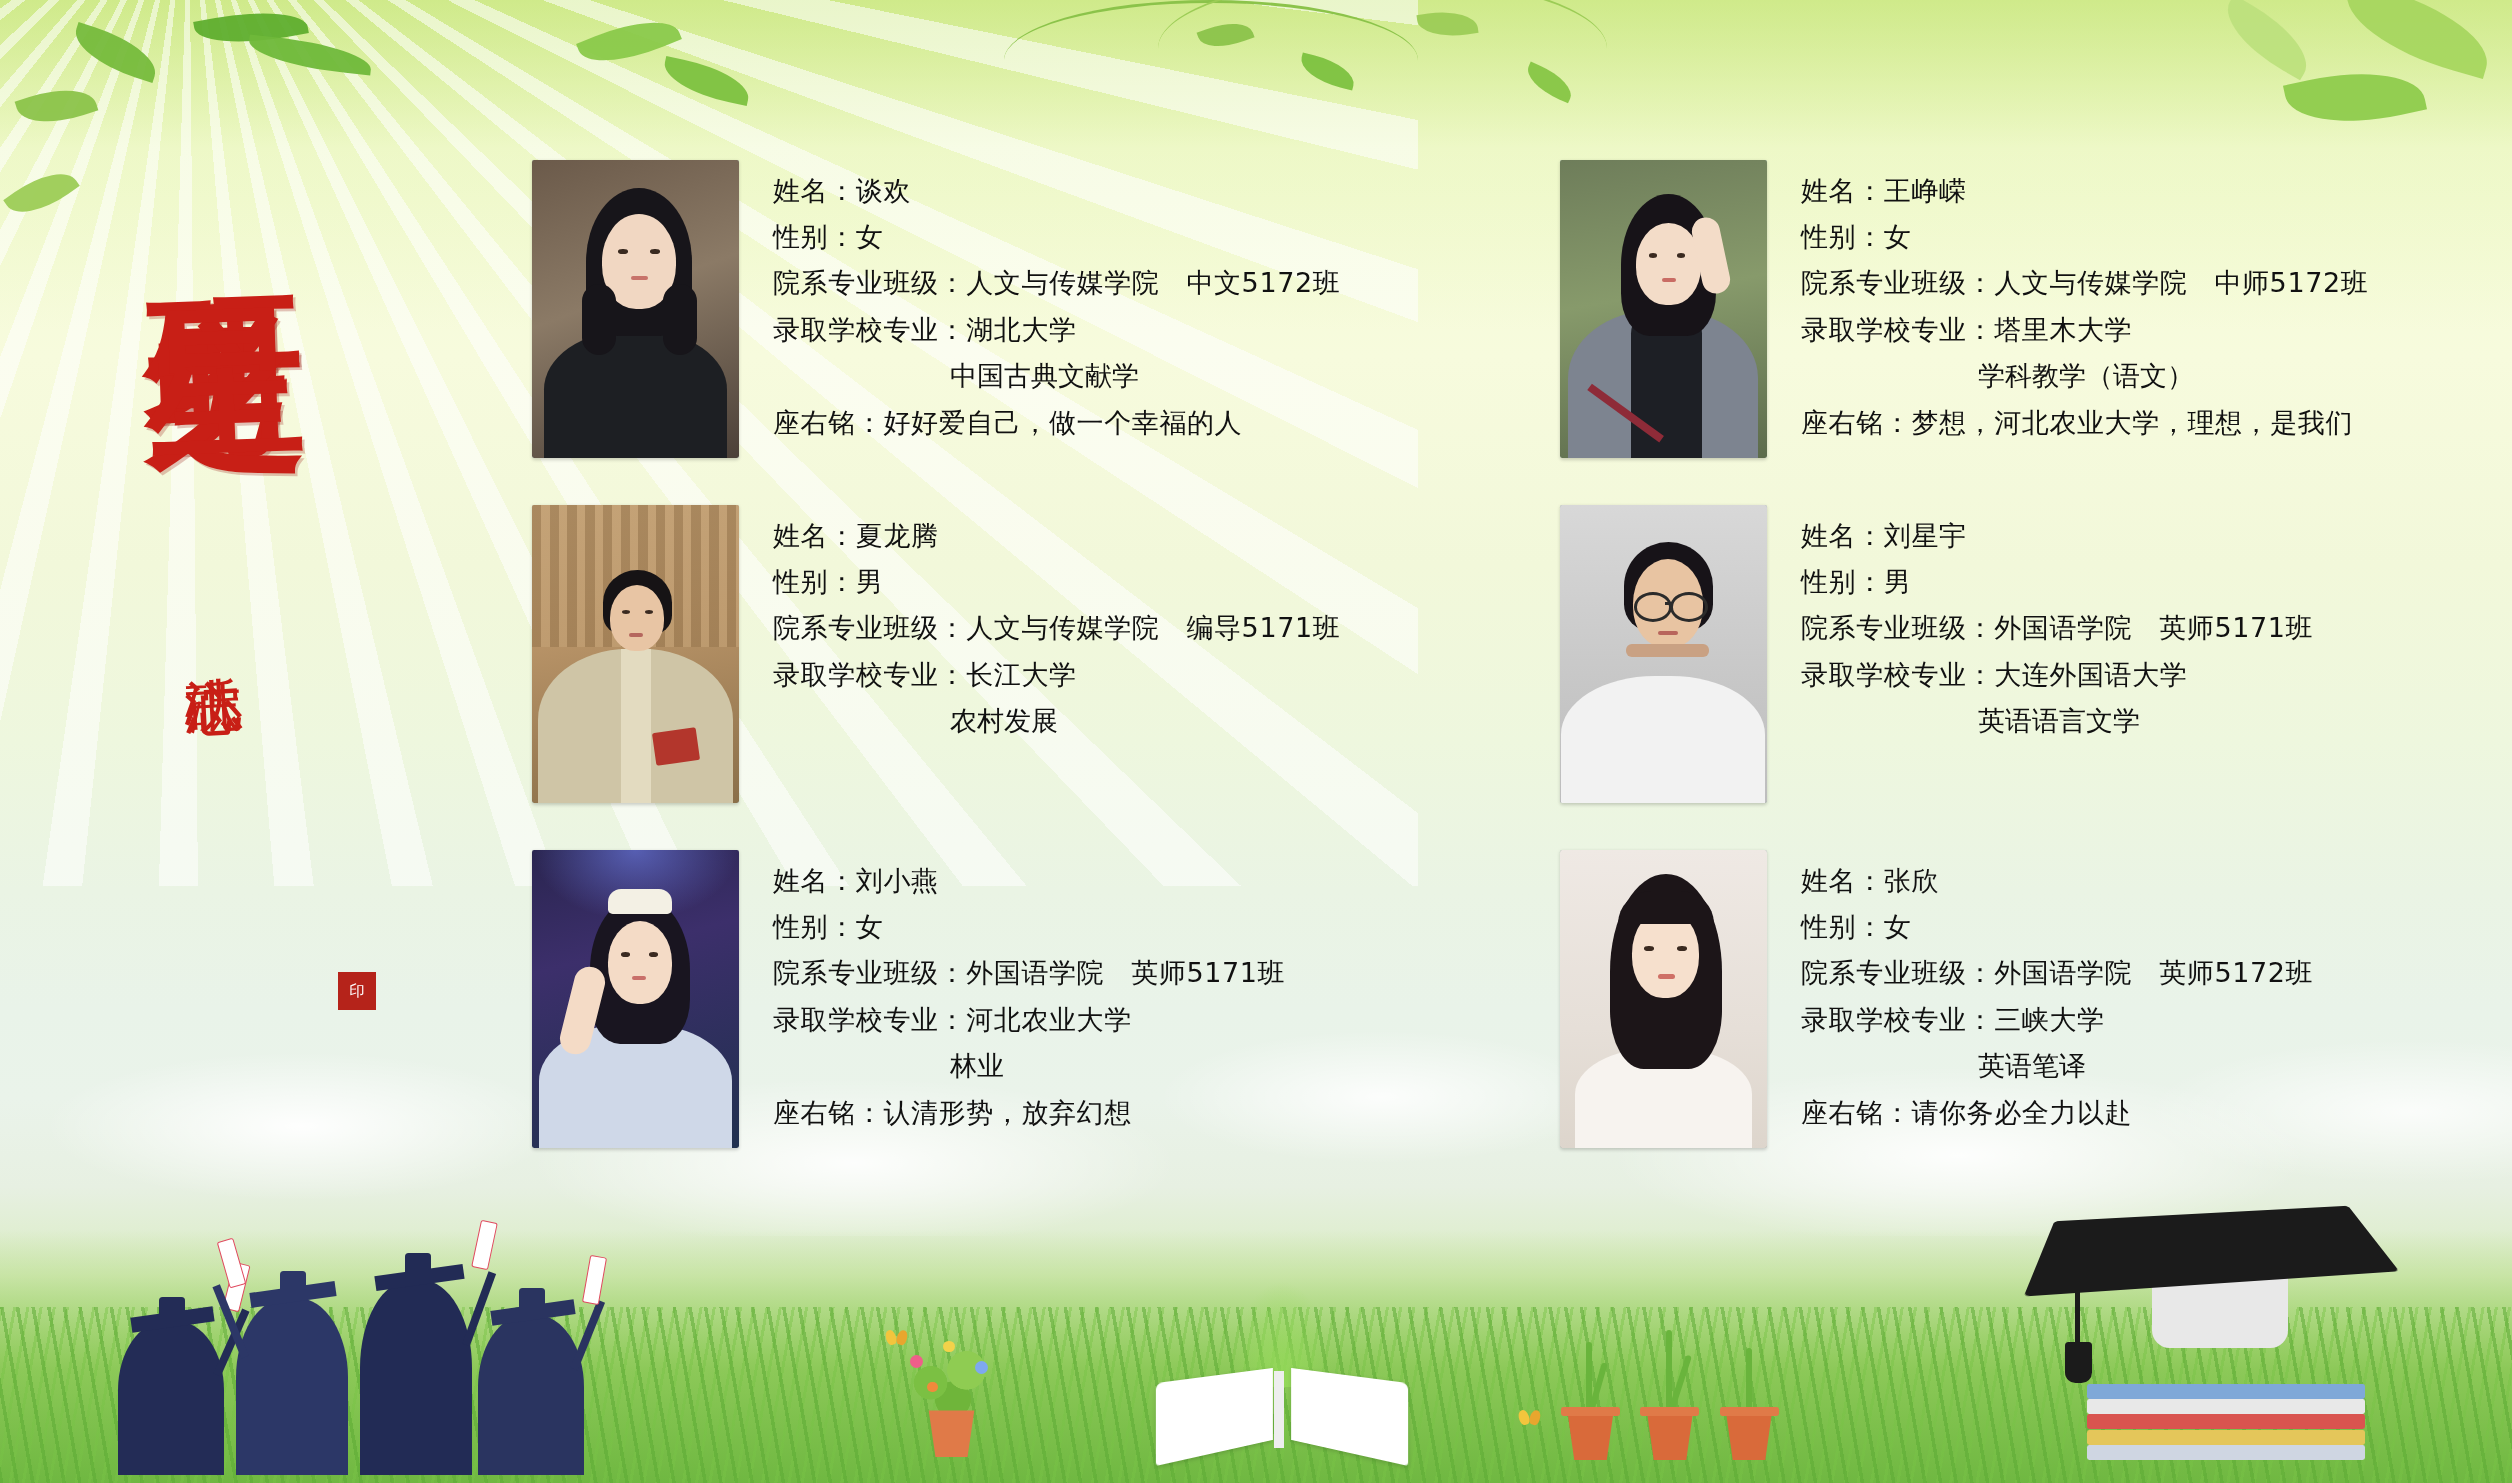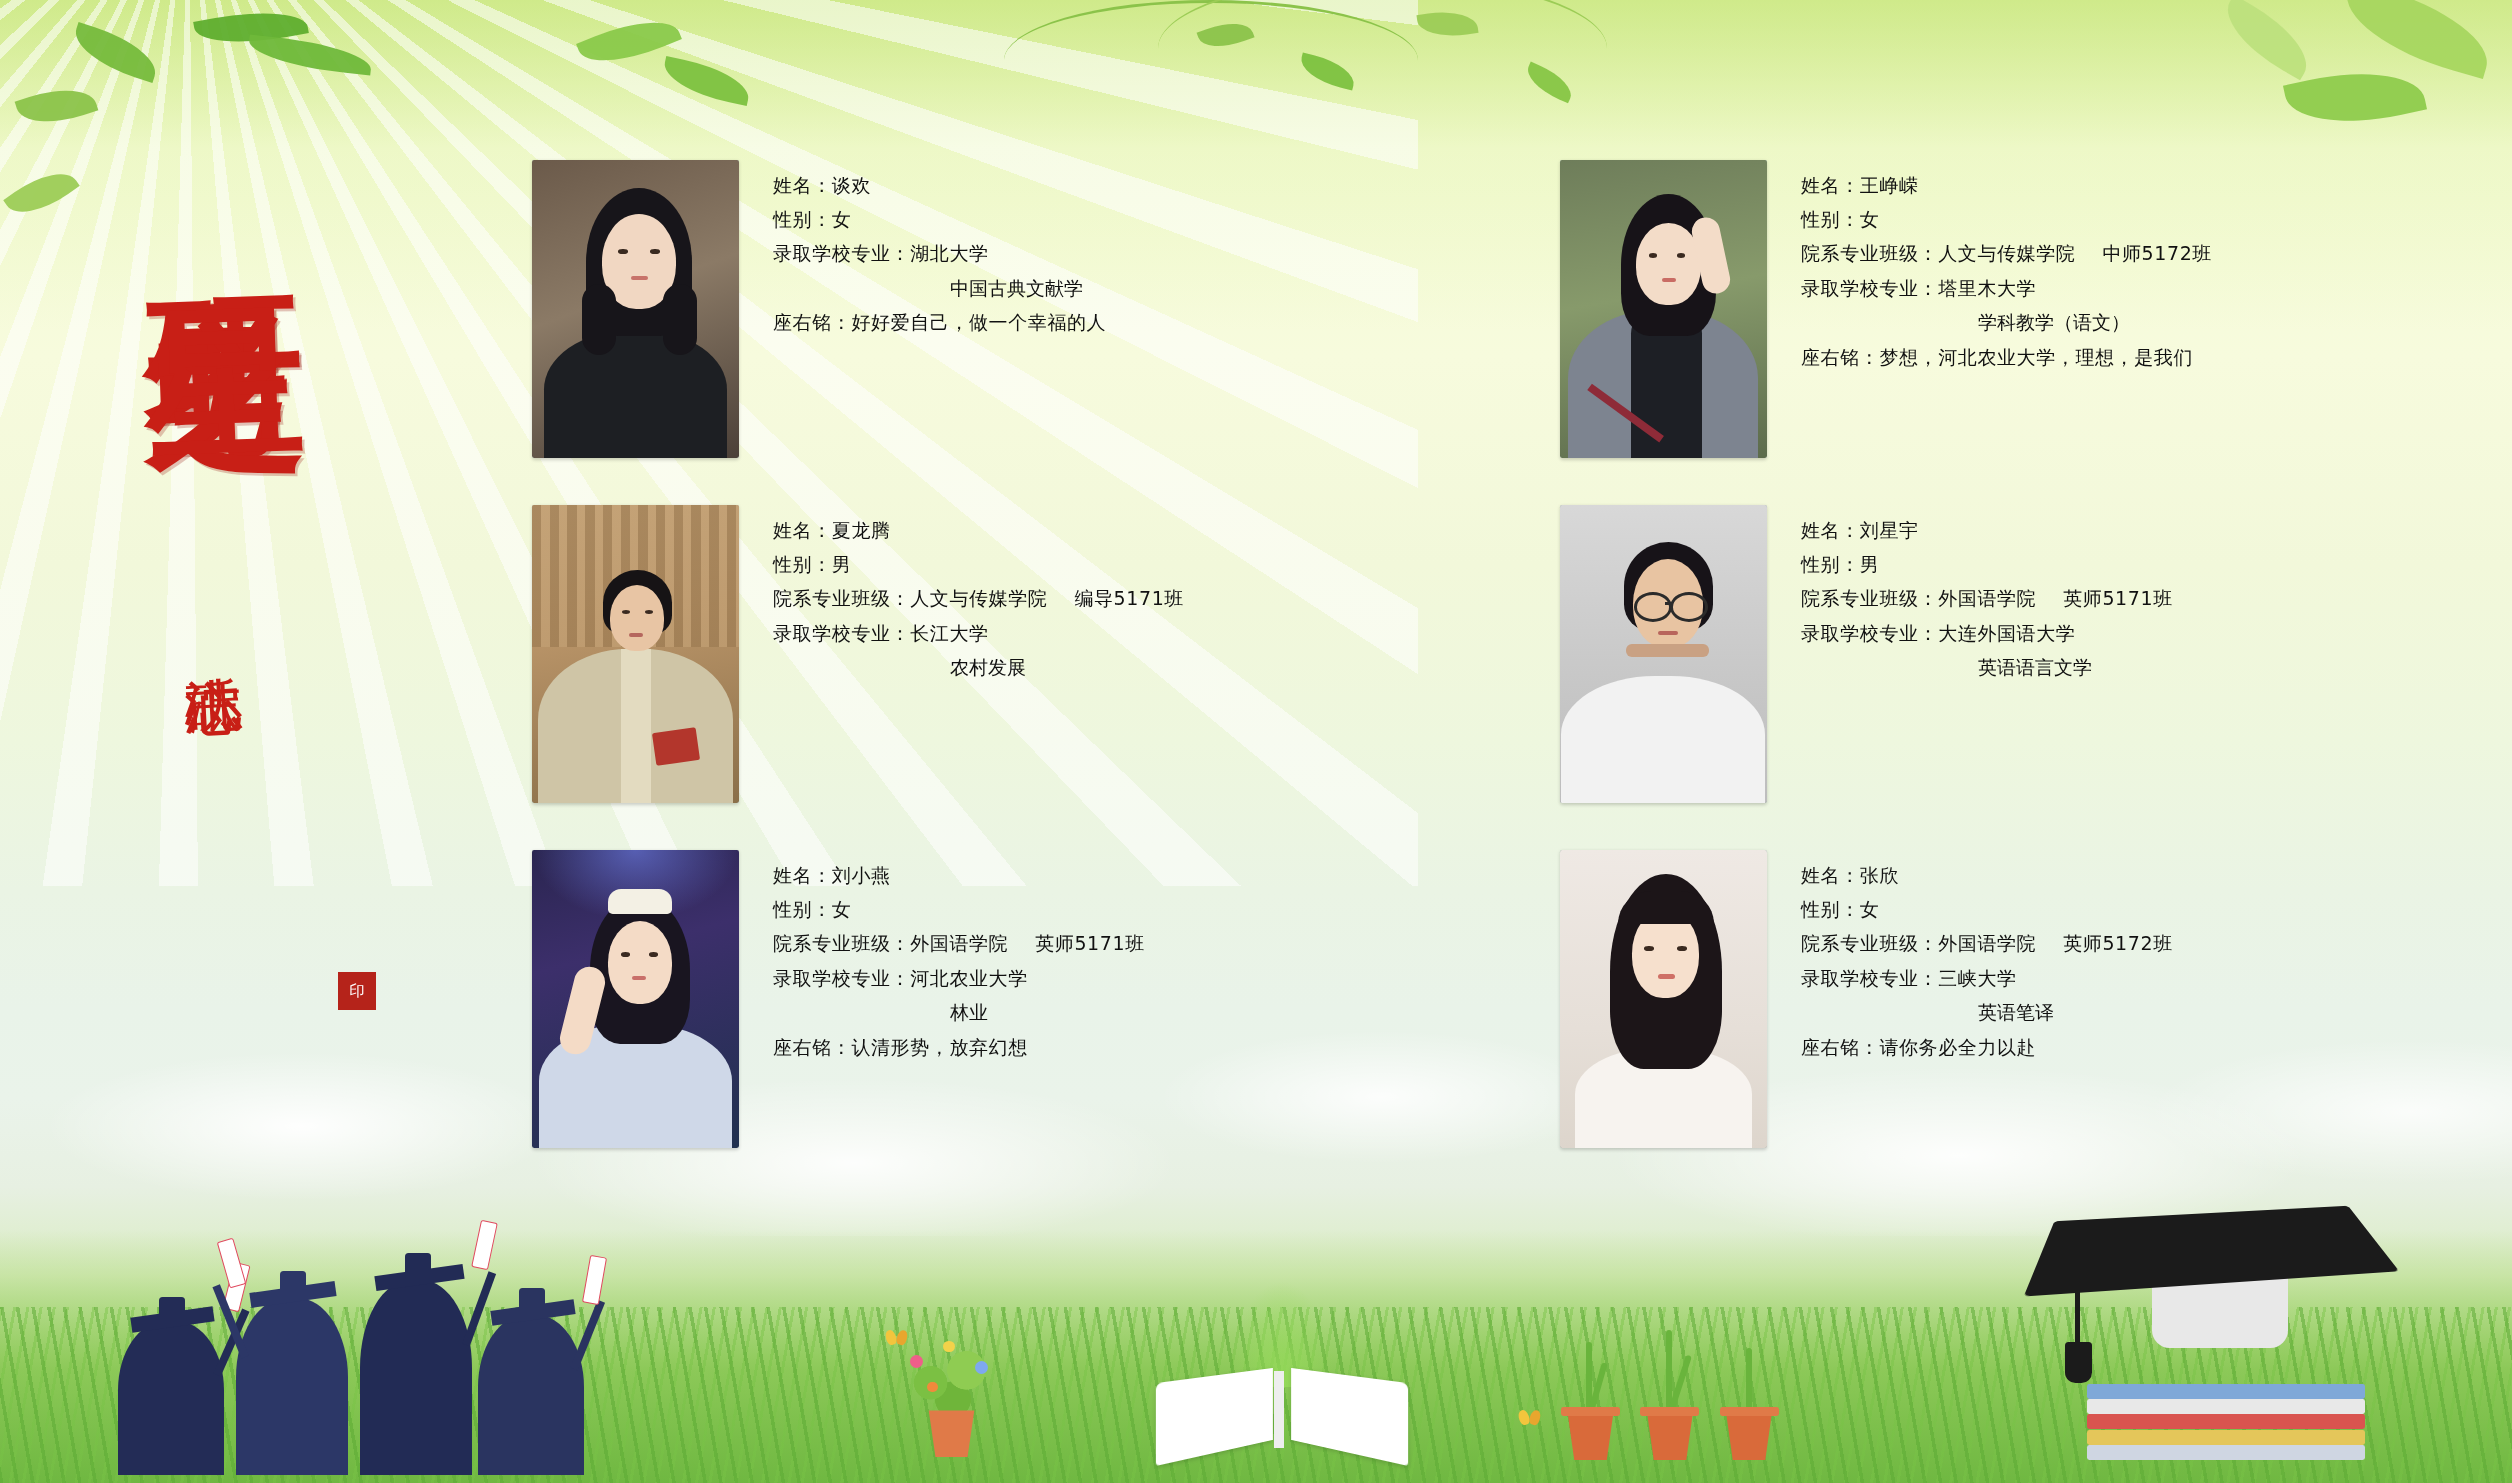--- a/index.html
+++ b/index.html
@@ -167,7 +167,7 @@
     padding-top: 10.6px;
     font-family: "DejaVu Sans", "Liberation Sans", sans-serif;
     color: #111;
-    font-size: 19px;
+    font-size: 27px;
     line-height: 1.50;
   }
   .field {

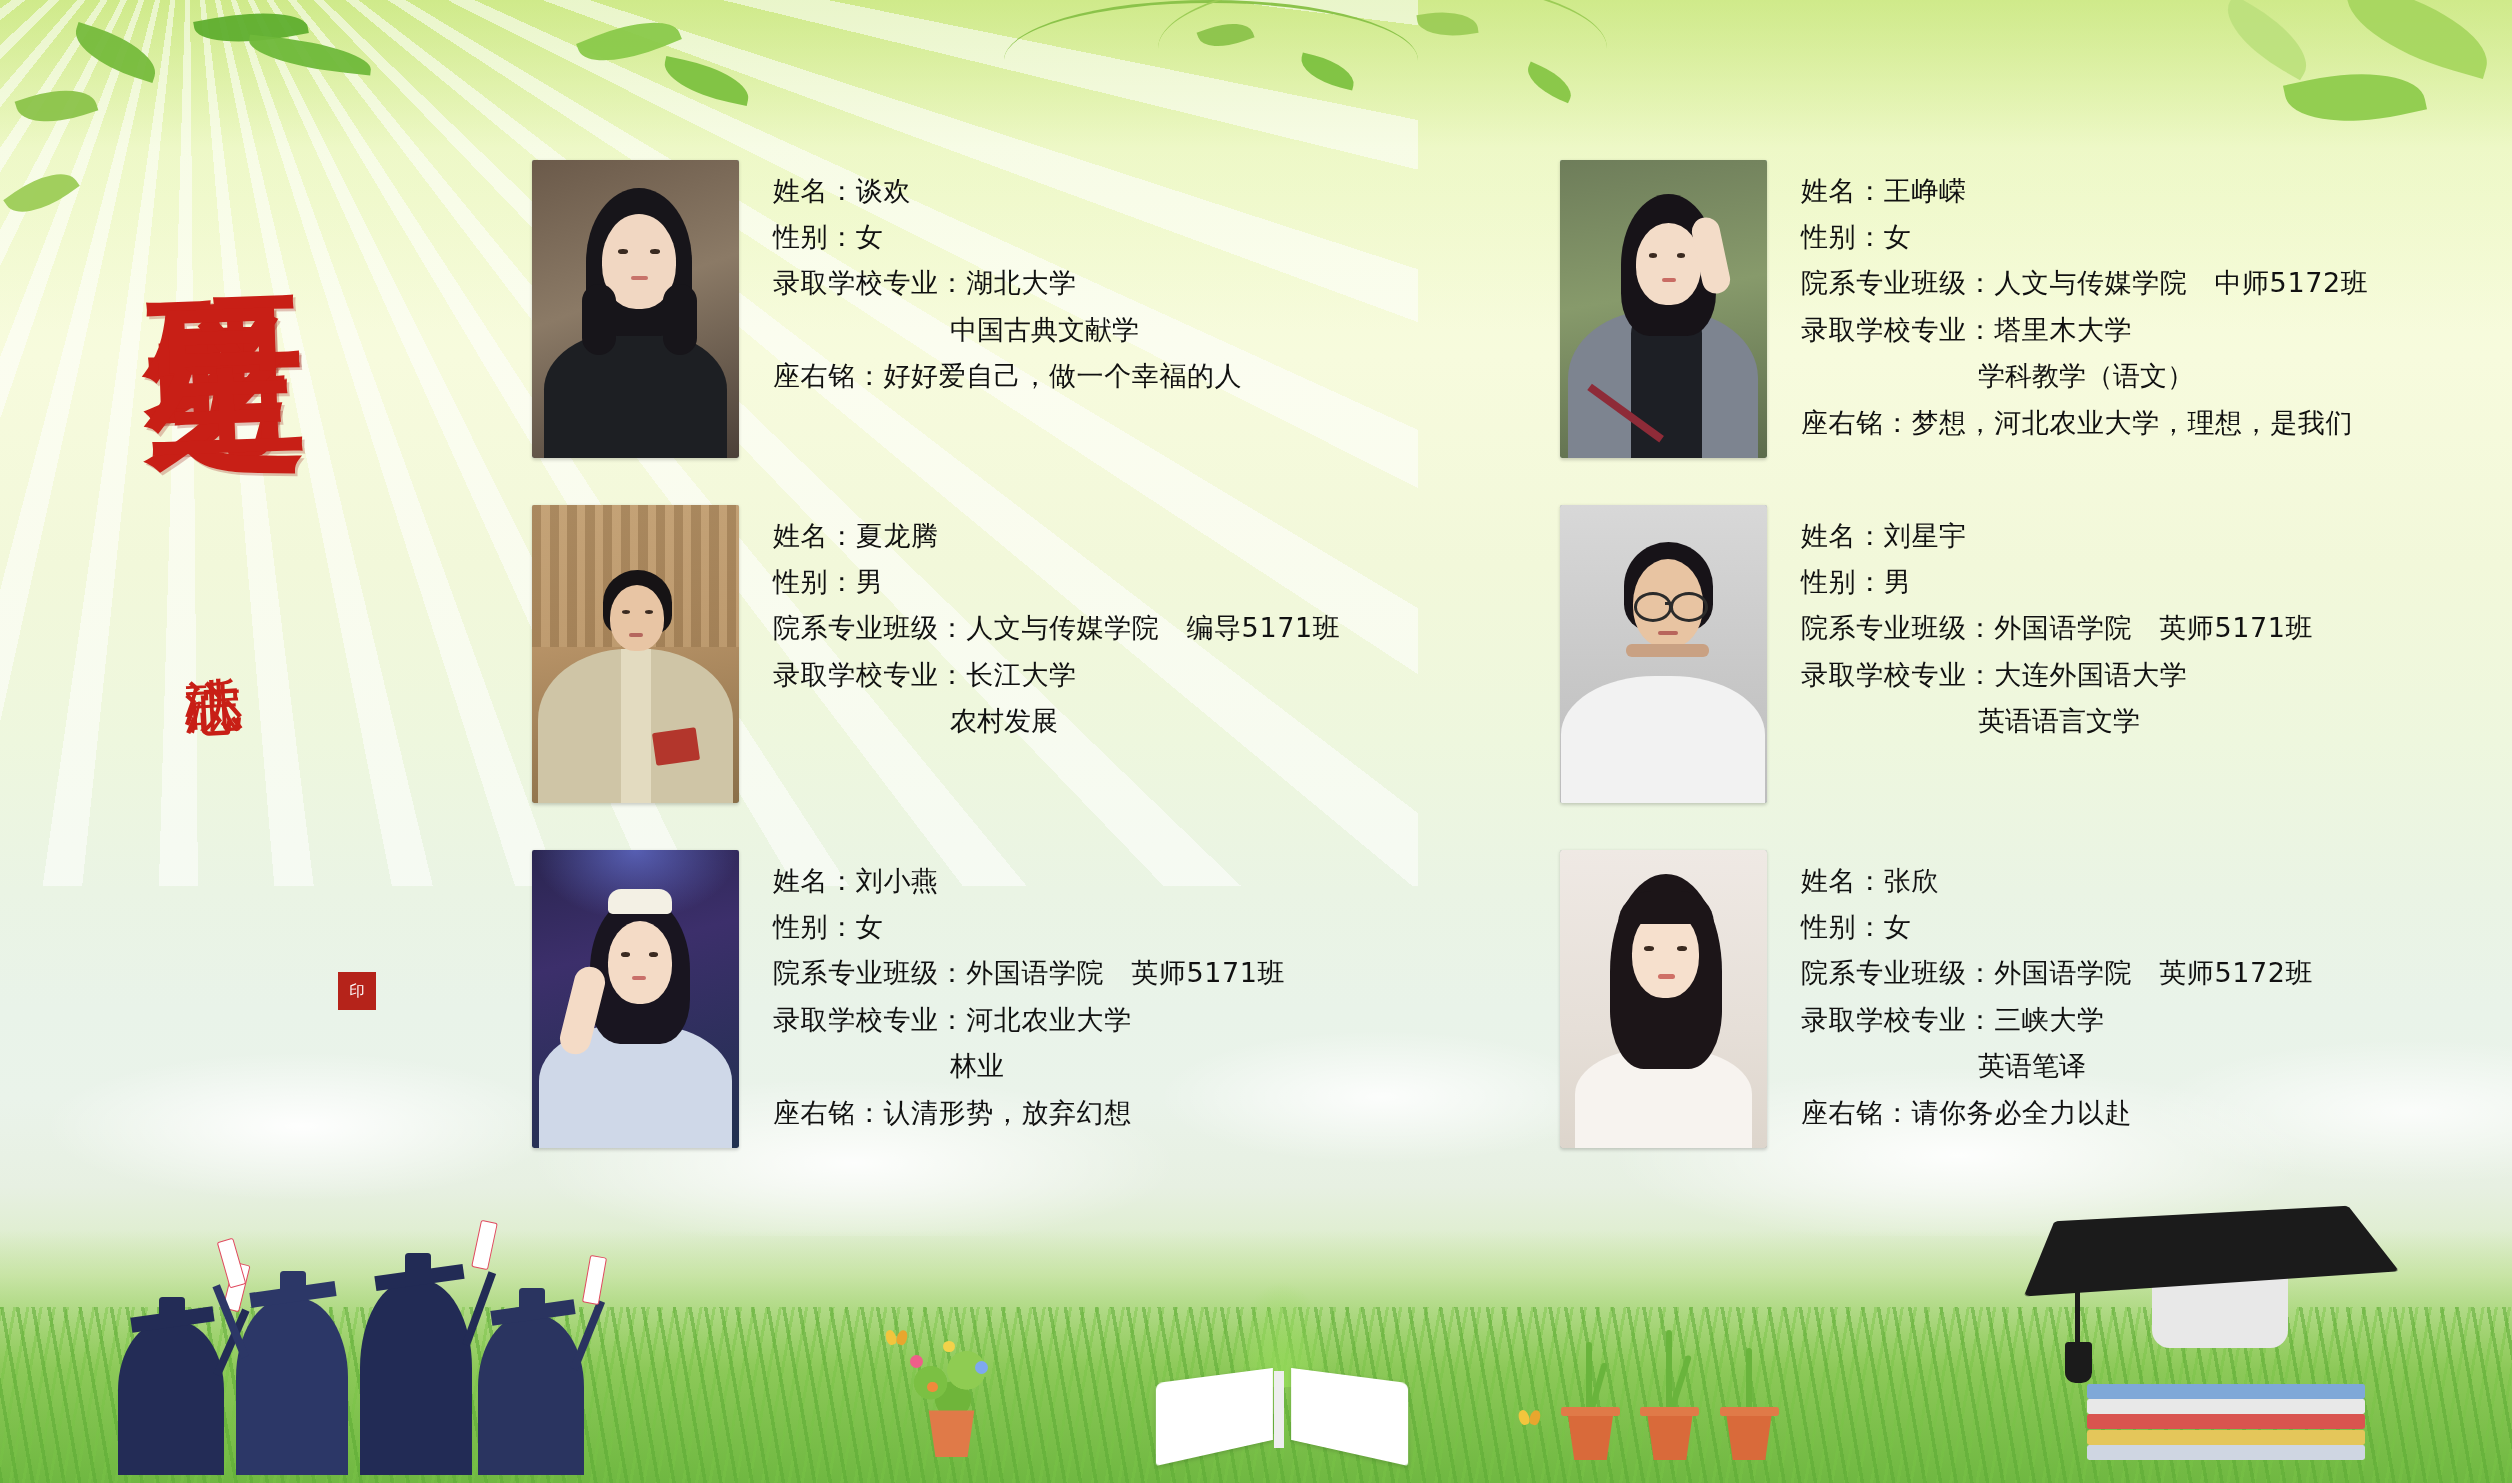--- a/index.html
+++ b/index.html
@@ -313,6 +313,9 @@
             <span class="lbl">性别：</span><span class="val">女</span>
           </div>
           <div class="field">
+            <span class="lbl">院系专业班级：</span><span class="val">人文与传媒学院</span><span class="val cls">中文5172班</span>
+          </div>
+          <div class="field">
             <span class="lbl">录取学校专业：</span><span class="val">湖北大学</span>
           </div>
           <div class="field-indent">中国古典文献学</div>

